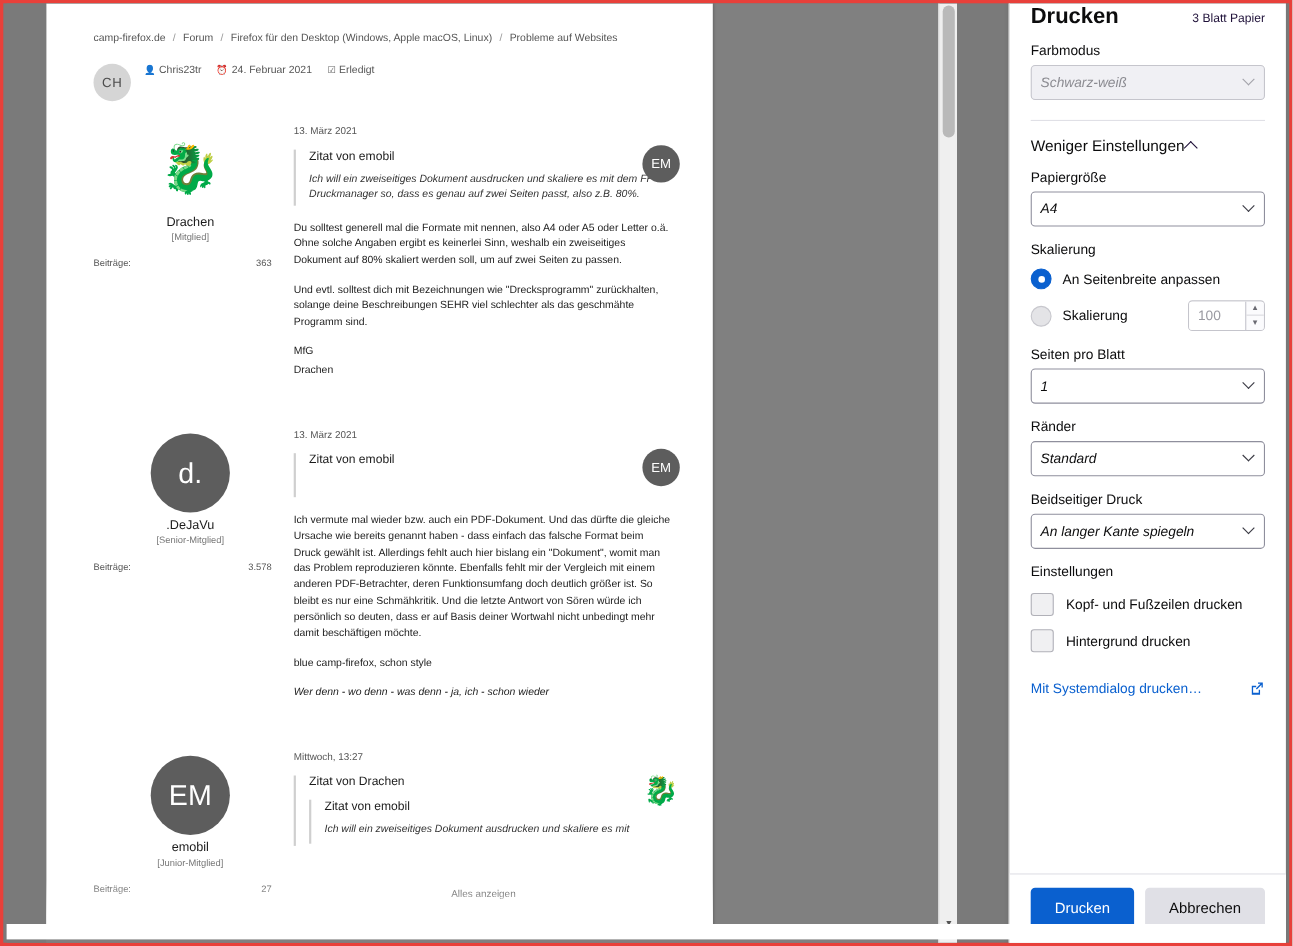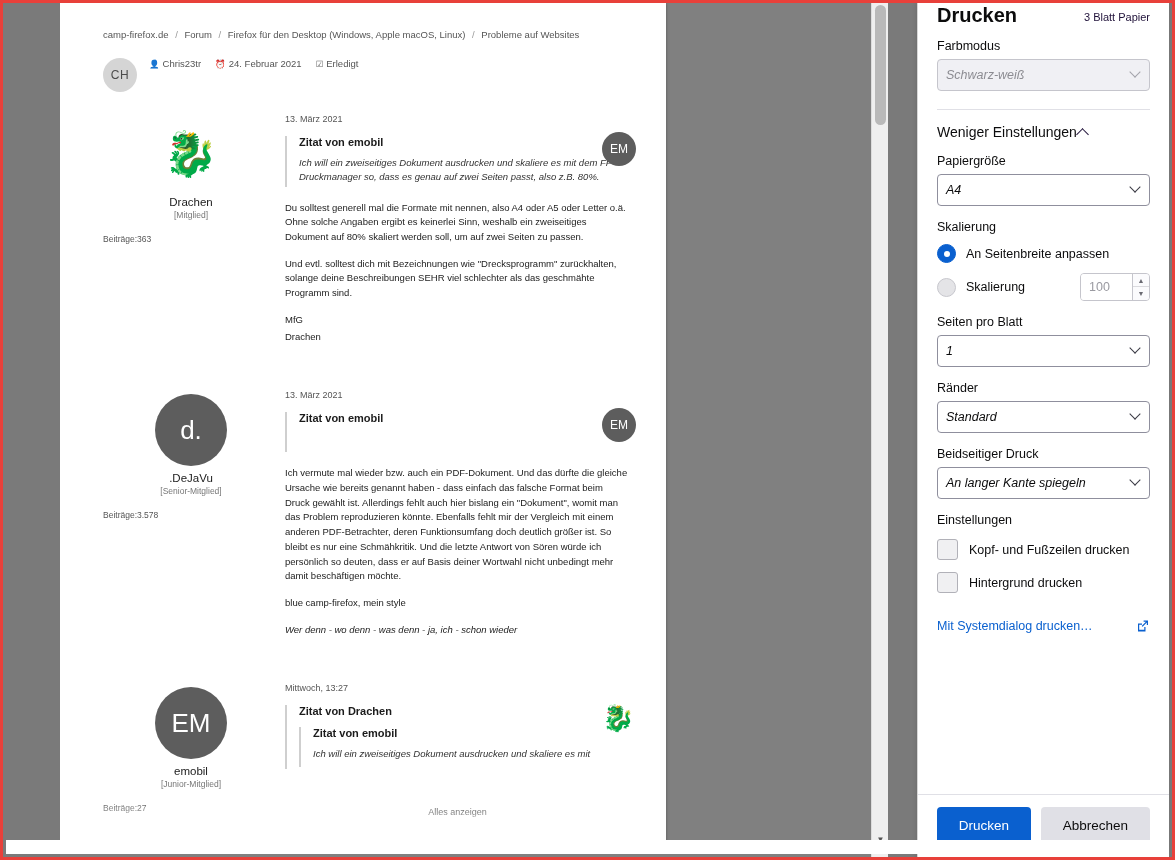--- a/index.html
+++ b/index.html
@@ -21,7 +21,7 @@
   
   .doc-viewport {
     position: absolute;
-    left: 57px; top: 0px;
+    left: 39px; top: 0px;
     width: 828px; height: 857px;
     background: #808080;
     overflow: hidden;

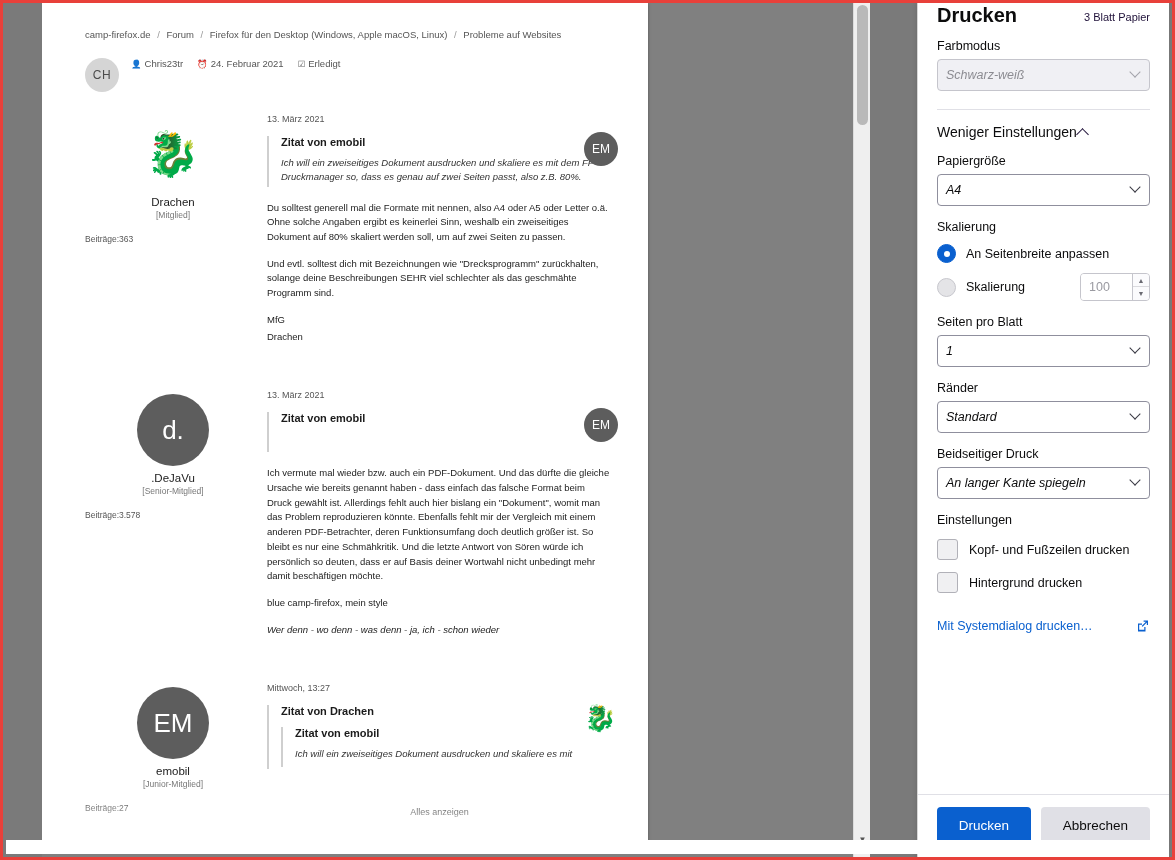--- a/index.html
+++ b/index.html
@@ -142,7 +142,6 @@
     font-size: 11px;
     color: #1b1b1b;
     margin-bottom: 8px;
-    font-weight: bold;
   }
   .quote-text {
     font-size: 9.5px;

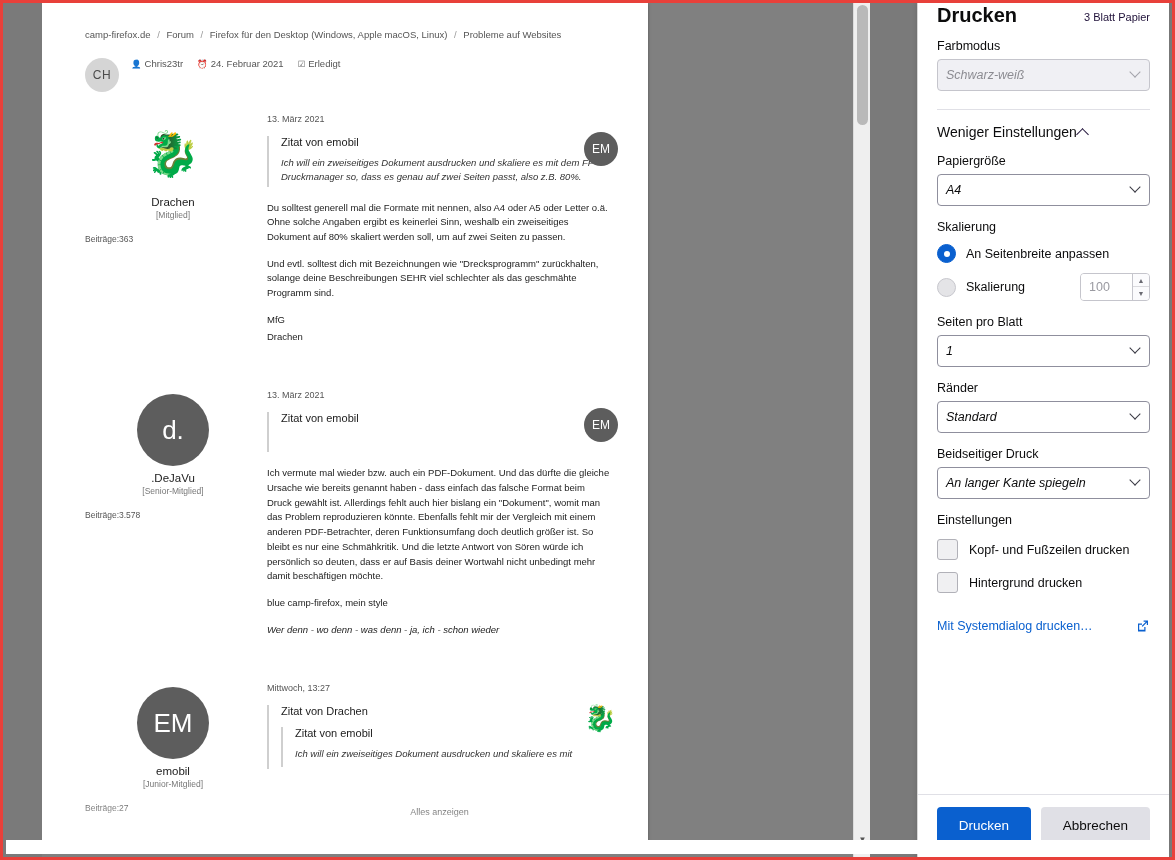--- a/index.html
+++ b/index.html
@@ -119,6 +119,7 @@
     font-size: 8.5px;
     color: #555;
     display: flex;
+    justify-content: space-between;
     padding: 0 14px 0 0;
   }
   .post-body {

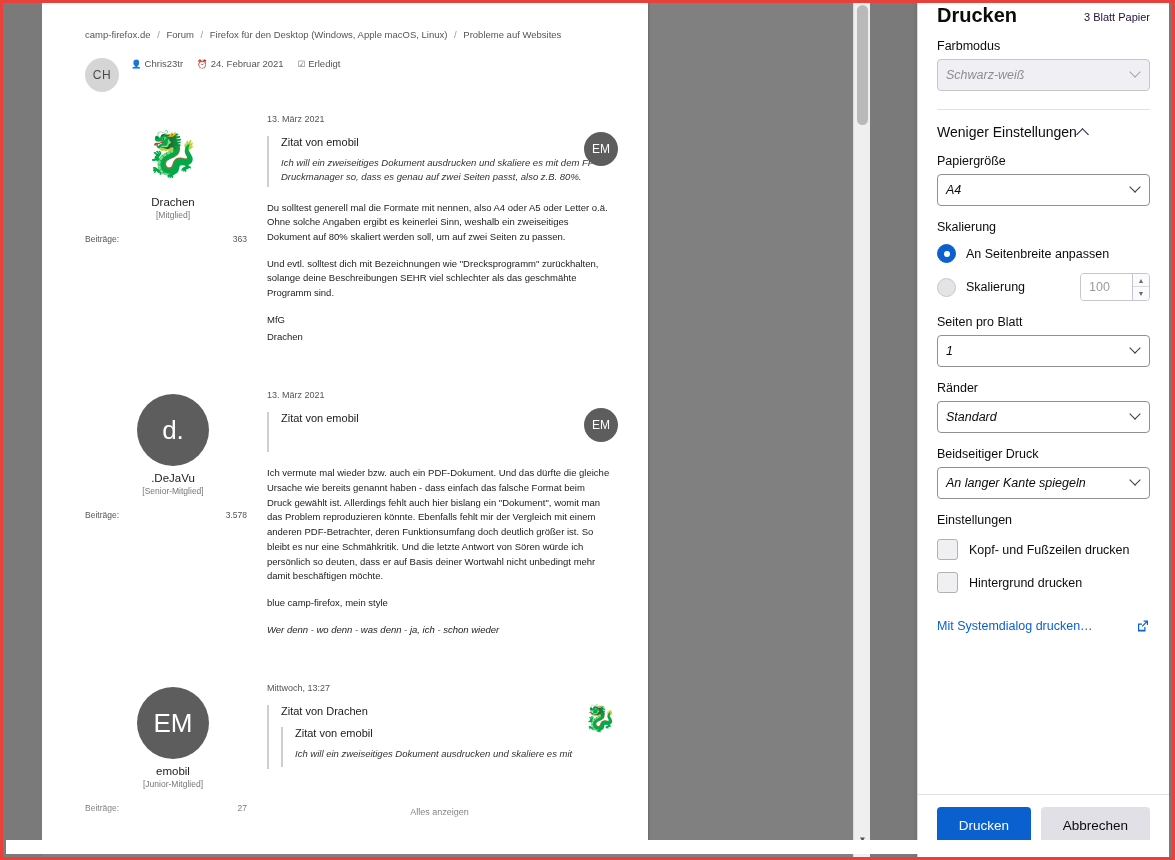--- a/index.html
+++ b/index.html
@@ -539,7 +539,7 @@
               <div class="quote-title">Zitat von emobil</div>
             </div>
             <p class="para">Ich vermute mal wieder bzw. auch ein PDF-Dokument. Und das dürfte die gleiche Ursache wie bereits genannt haben - dass einfach das falsche Format beim Druck gewählt ist. Allerdings fehlt auch hier bislang ein "Dokument", womit man das Problem reproduzieren könnte. Ebenfalls fehlt mir der Vergleich mit einem anderen PDF-Betrachter, deren Funktionsumfang doch deutlich größer ist. So bleibt es nur eine Schmähkritik. Und die letzte Antwort von Sören würde ich persönlich so deuten, dass er auf Basis deiner Wortwahl nicht unbedingt mehr damit beschäftigen möchte.</p>
-            <p class="para">blue camp-firefox, mein style</p>
+            <p class="para">blue camp-firefox, schon style</p>
             <p class="para italic">Wer denn - wo denn - was denn - ja, ich - schon wieder</p>
           </div>
         </div>

